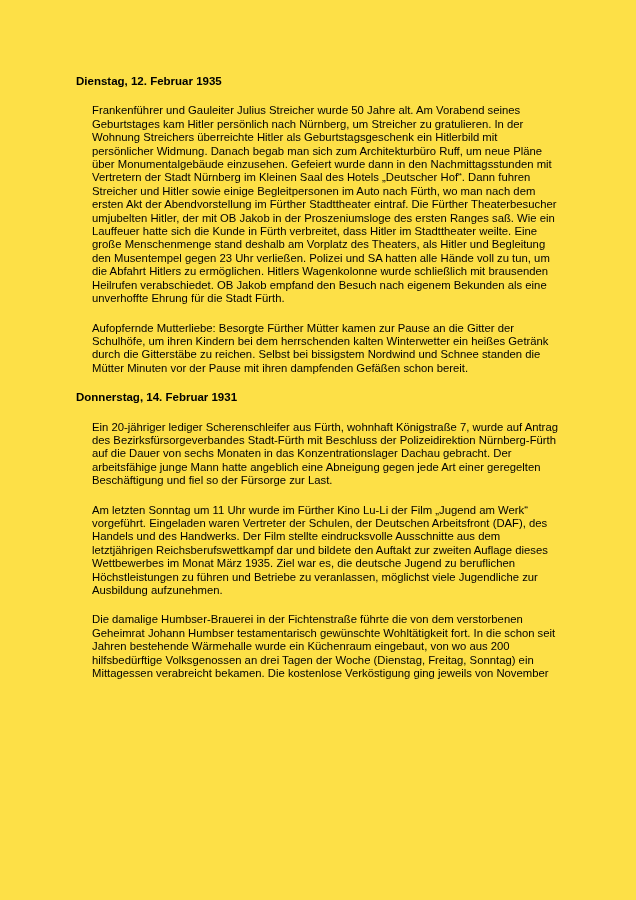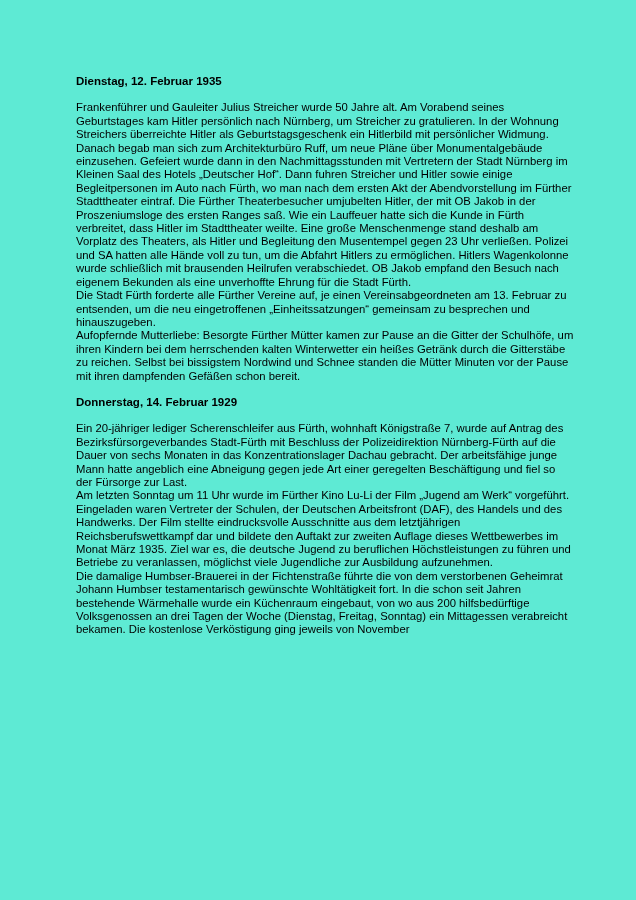--- a/index.html
+++ b/index.html
@@ -15,7 +15,7 @@
     width: 636px;
     height: 900px;
     padding: 75px 62px 0 76px;
-    background: #5eead4;
+    background: #fde047;
     color: #000000;
     font-family: "Liberation Sans", "DejaVu Sans", sans-serif;
     font-size: 11.3px;

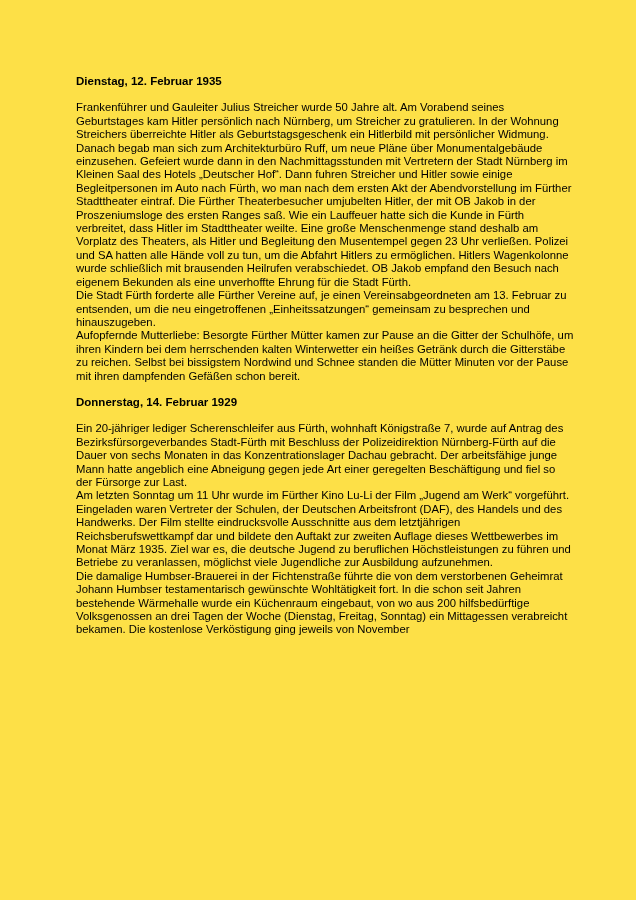--- a/index.html
+++ b/index.html
@@ -31,7 +31,7 @@
   }
   .day-section:first-child .day-heading { margin-top: 0; }
   .para {
-    margin: 0;
+    margin: 16px;
     padding: 0;
   }
 </style>

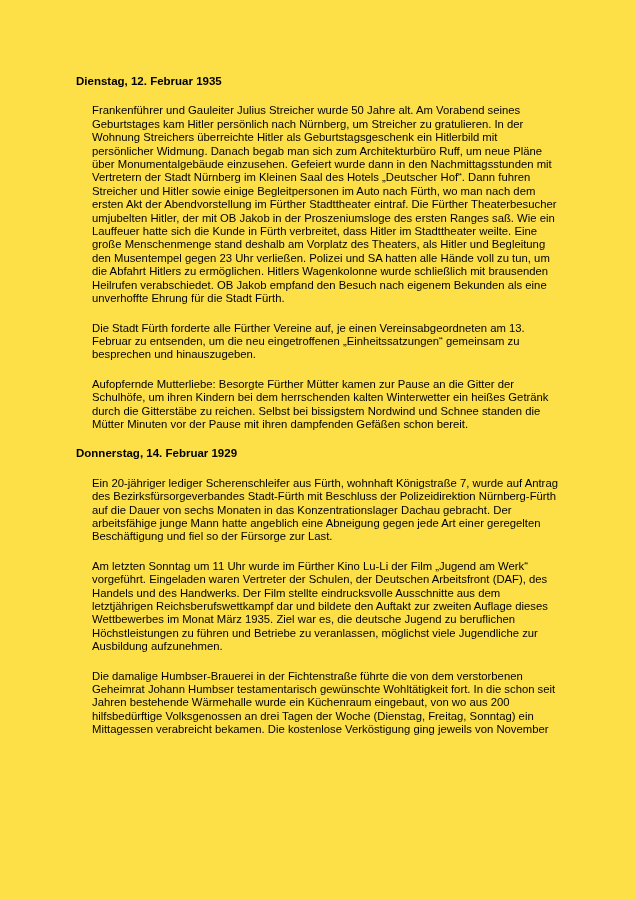--- a/index.html
+++ b/index.html
@@ -46,7 +46,6 @@
   </section>
 
   <section class="day-section">
-    <p class="para">Die Stadt Fürth forderte alle Fürther Vereine auf, je einen Vereinsabgeordneten am 13. Februar zu entsenden, um die neu eingetroffenen „Einheitssatzungen“ gemeinsam zu besprechen und hinauszugeben.</p>
     <p class="para">Aufopfernde Mutterliebe: Besorgte Fürther Mütter kamen zur Pause an die Gitter der Schulhöfe, um ihren Kindern bei dem herrschenden kalten Winterwetter ein heißes Getränk durch die Gitterstäbe zu reichen. Selbst bei bissigstem Nordwind und Schnee standen die Mütter Minuten vor der Pause mit ihren dampfenden Gefäßen schon bereit.</p>
   </section>
 

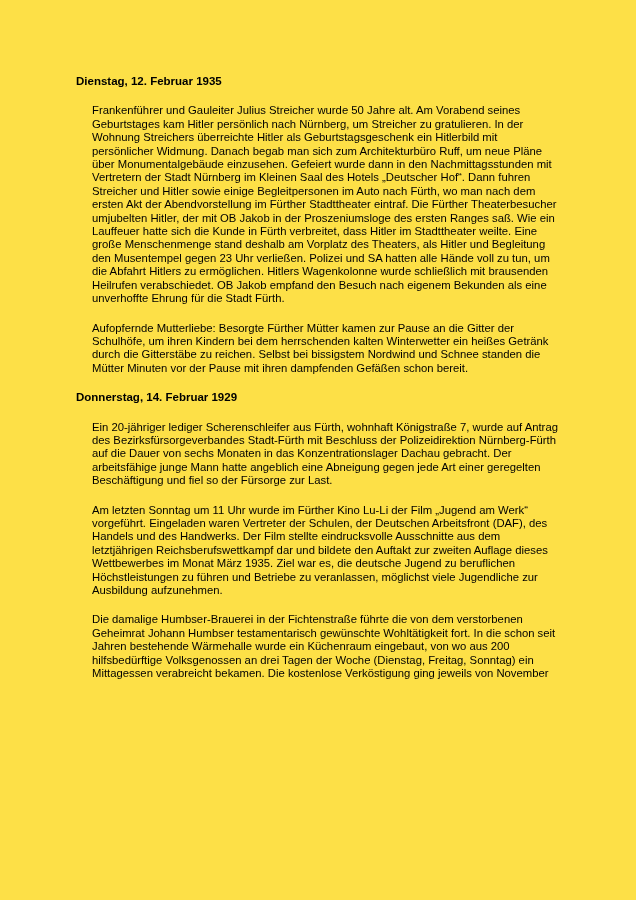--- a/index.html
+++ b/index.html
@@ -50,7 +50,7 @@
   </section>
 
   <section class="day-section">
-    <h2 class="day-heading">Donnerstag, 14. Februar 1929</h2>
+    <h2 class="day-heading">Donnerstag, 14. Februar 1931</h2>
     <p class="para">Ein 20-jähriger lediger Scherenschleifer aus Fürth, wohnhaft Königstraße 7, wurde auf Antrag des Bezirksfürsorgeverbandes Stadt-Fürth mit Beschluss der Polizeidirektion Nürnberg-Fürth auf die Dauer von sechs Monaten in das Konzentrationslager Dachau gebracht. Der arbeitsfähige junge Mann hatte angeblich eine Abneigung gegen jede Art einer geregelten Beschäftigung und fiel so der Fürsorge zur Last.</p>
     <p class="para">Am letzten Sonntag um 11 Uhr wurde im Fürther Kino Lu-Li der Film „Jugend am Werk“ vorgeführt. Eingeladen waren Vertreter der Schulen, der Deutschen Arbeitsfront (DAF), des Handels und des Handwerks. Der Film stellte eindrucksvolle Ausschnitte aus dem letztjährigen Reichsberufswettkampf dar und bildete den Auftakt zur zweiten Auflage dieses Wettbewerbes im Monat März 1935. Ziel war es, die deutsche Jugend zu beruflichen Höchstleistungen zu führen und Betriebe zu veranlassen, möglichst viele Jugendliche zur Ausbildung aufzunehmen.</p>
   </section>

